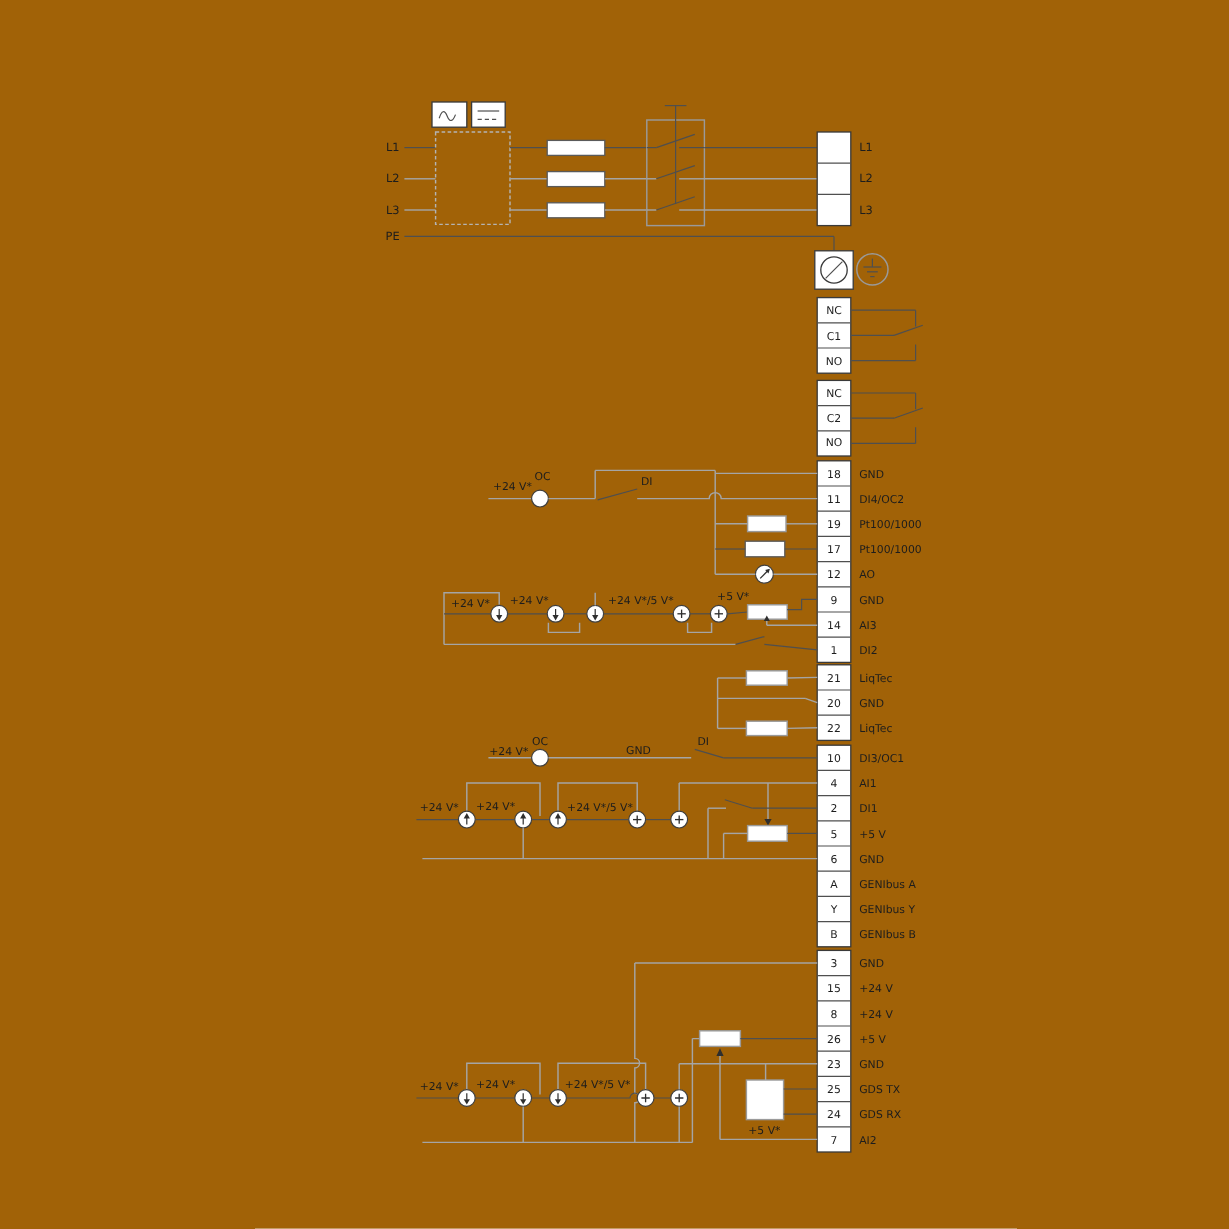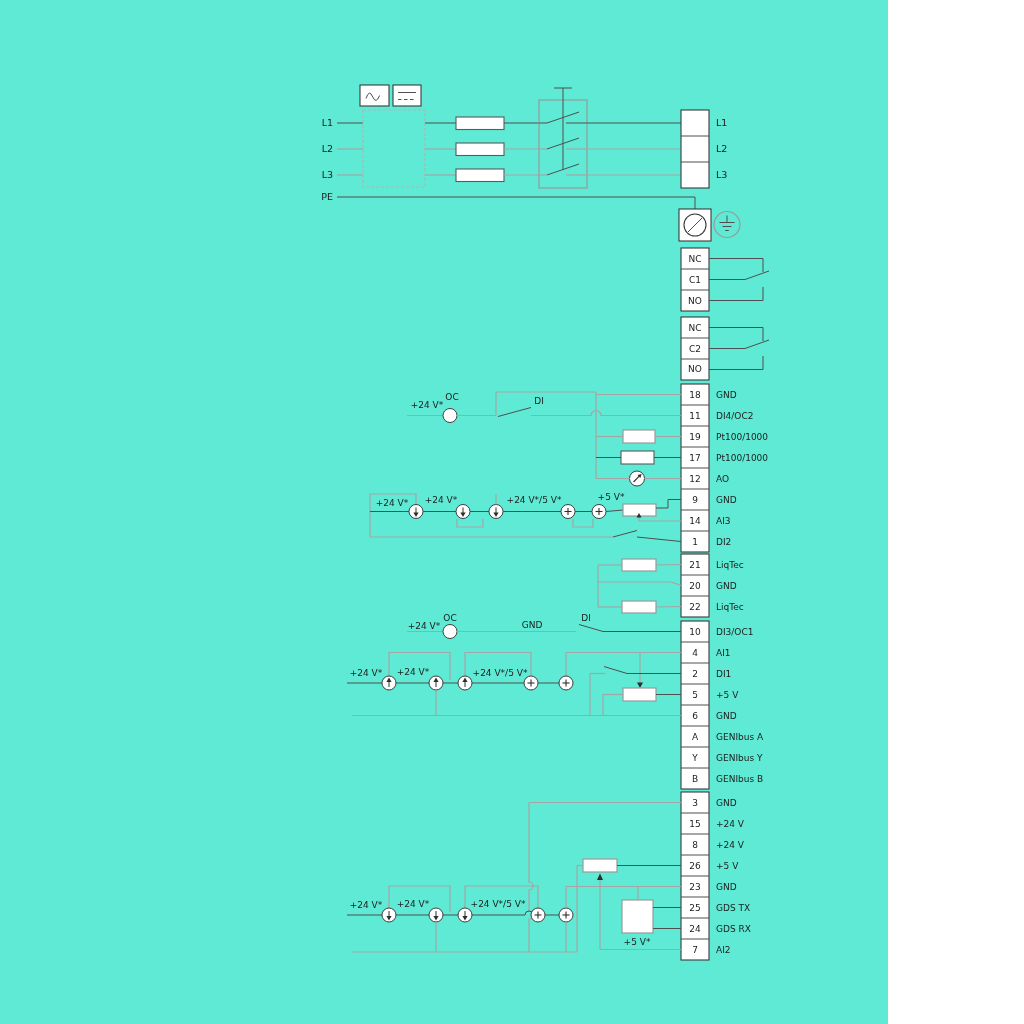--- a/index.html
+++ b/index.html
@@ -3,7 +3,7 @@
 <meta charset="utf-8">
 <style>
   html,body{margin:0;padding:0;background:#fff;}
-  .stage{position:relative;width:888px;height:1024px;background:#5eead4;overflow:hidden;}
+  .stage{position:relative;width:1024px;height:1024px;background:#a16207;overflow:hidden;}
   svg{position:absolute;left:0;top:0;}
   .wd{stroke:#4f4f4f;stroke-width:1;fill:none;}
   .wg{stroke:#a5a5a5;stroke-width:1.2;fill:none;}

